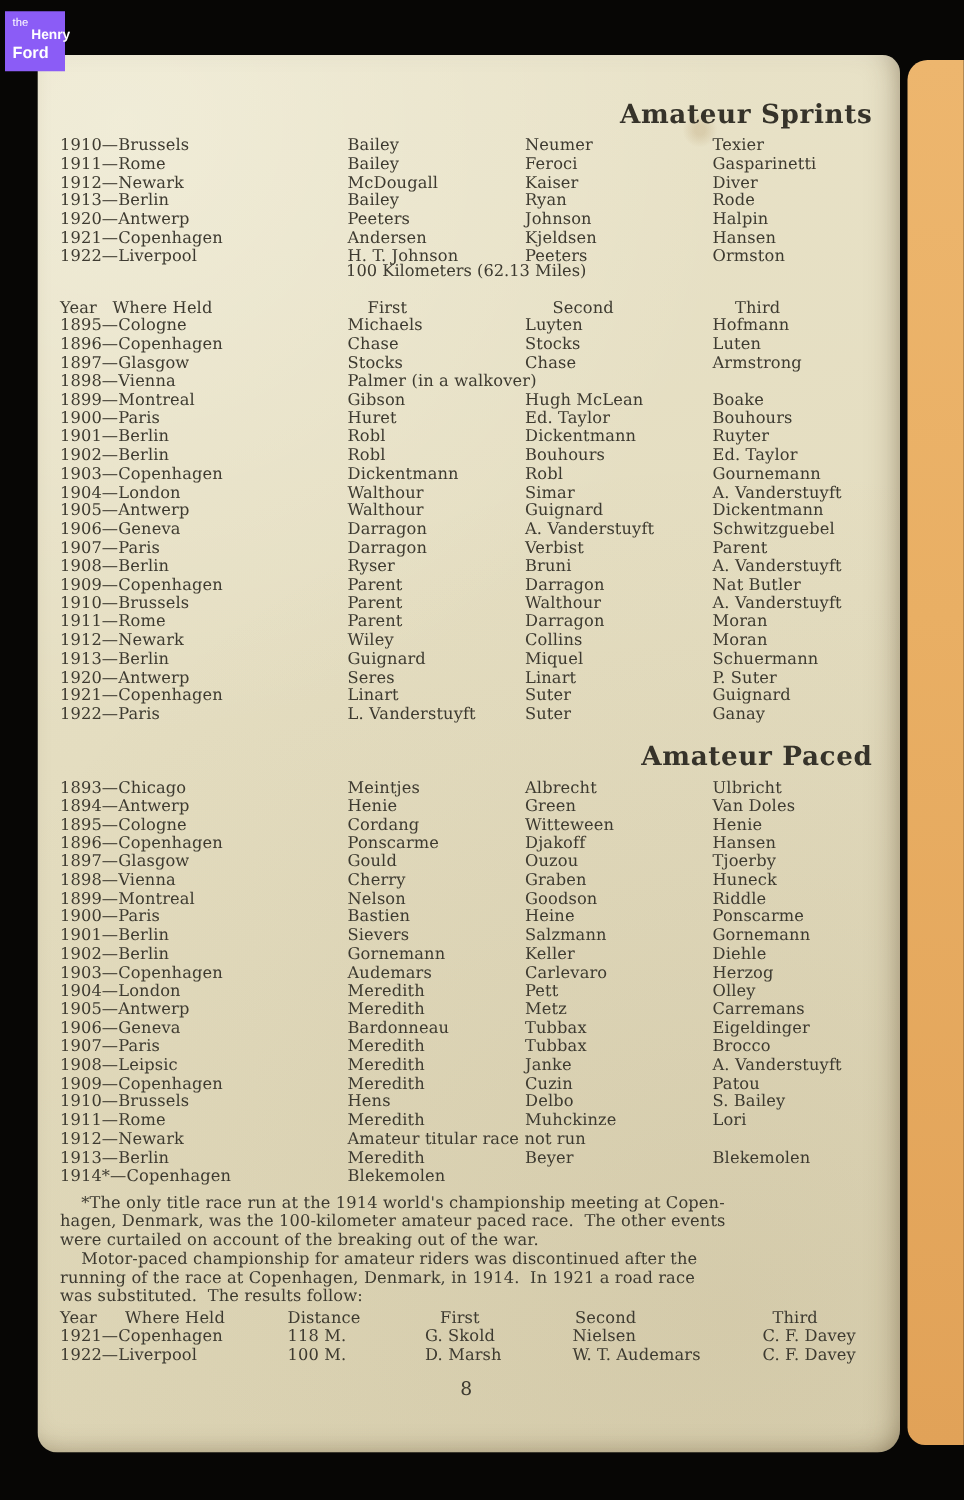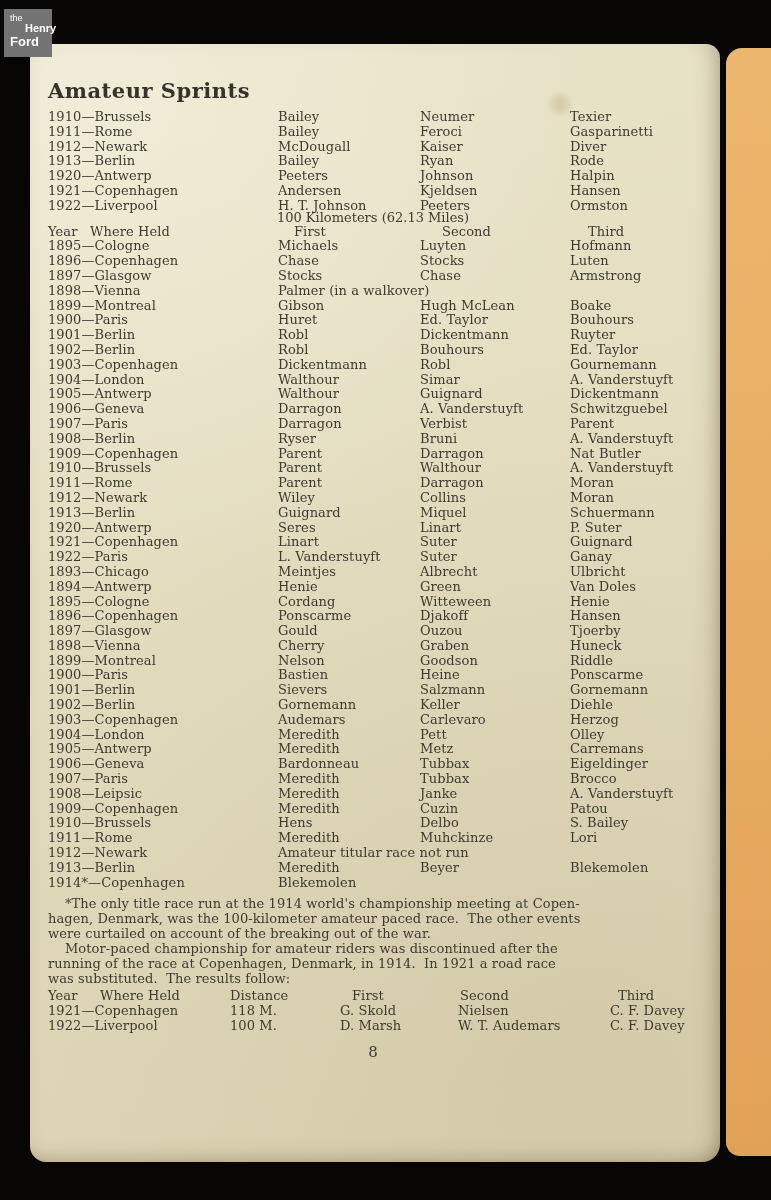--- a/index.html
+++ b/index.html
@@ -73,7 +73,7 @@
   
   .logo{
     position:absolute;left:4px;top:9px;width:48px;height:48px;
-    background:#737373;color:#fff;
+    background:#8b5cf6;color:#fff;
     font-family:"Liberation Sans", sans-serif;
   }
   .logo .l-the{position:absolute;left:6px;top:4px;font-size:9px;line-height:10px;}

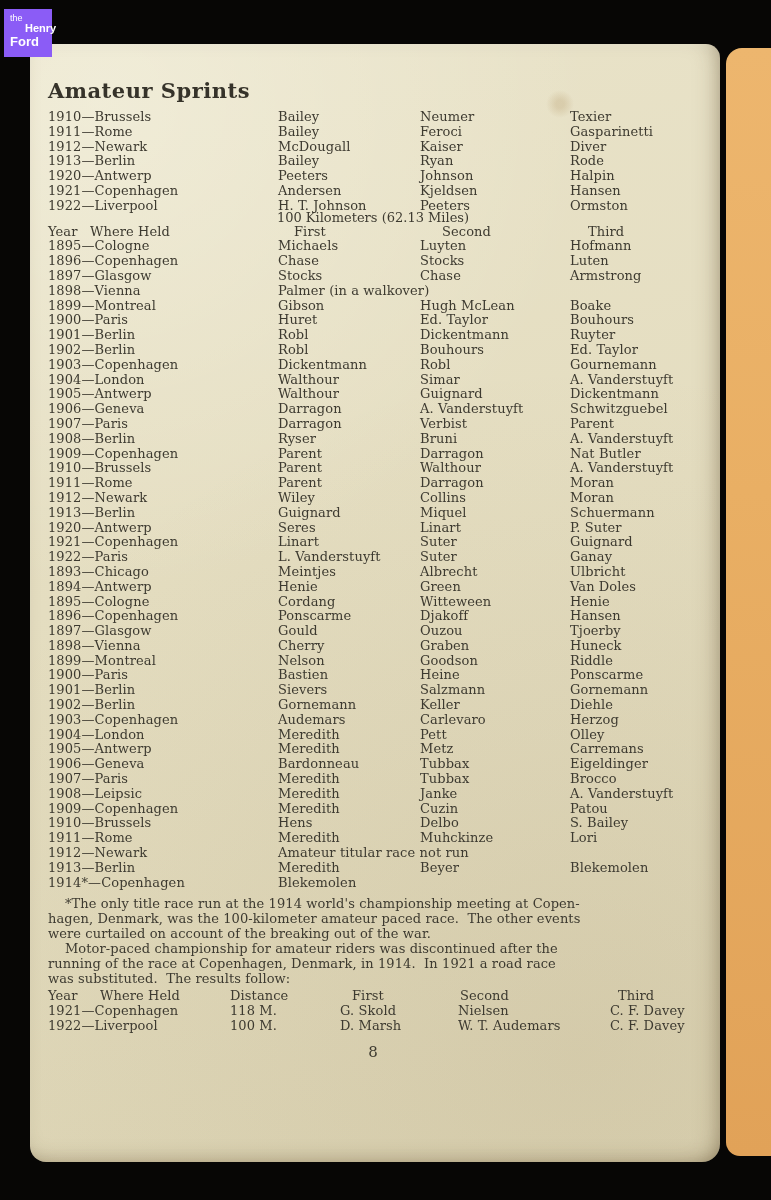--- a/index.html
+++ b/index.html
@@ -37,7 +37,7 @@
   h2.section-title{
     margin:0 0 8px 0;
     font-size:21px;font-weight:bold;line-height:22px;
-    text-align:left;color:#36332a;letter-spacing:.5px;
+    text-align:right;color:#36332a;letter-spacing:.5px;
   }
   h2.mt{margin-top:14px;}
   .subtitle{

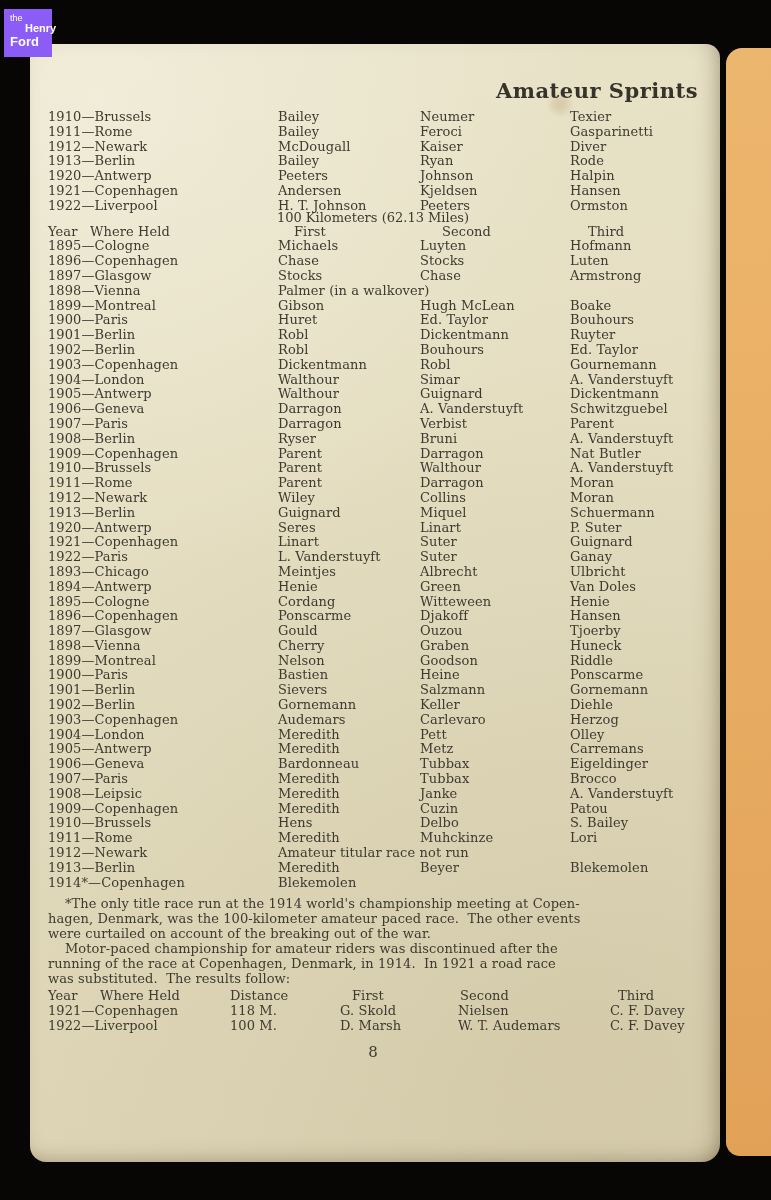--- a/index.html
+++ b/index.html
@@ -41,7 +41,7 @@
   }
   h2.mt{margin-top:14px;}
   .subtitle{
-    text-align:center;font-size:13px;line-height:15px;margin:-4px 0 0 0;color:#3d3a30;
+    text-align:center;font-size:13px;line-height:15px;margin:-4px 0 15px 0;color:#3d3a30;
   }
 
   .tbl{font-size:13px;letter-spacing:.1px;}

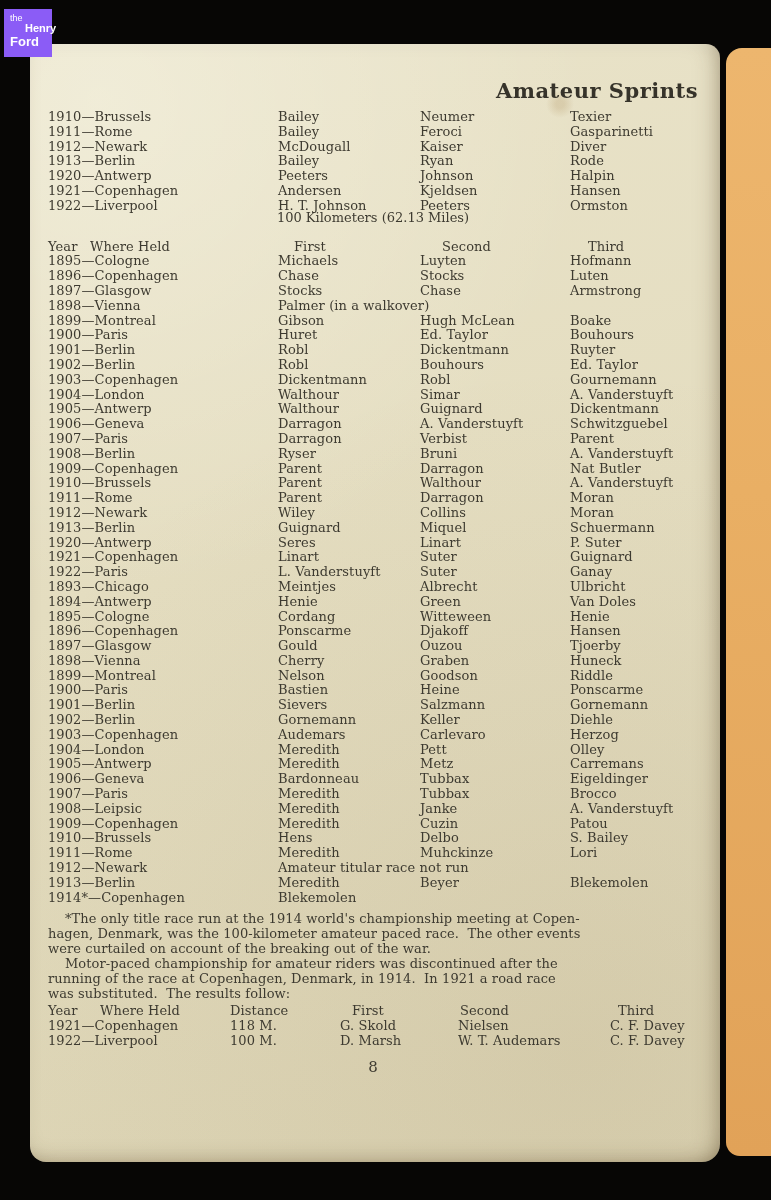--- a/index.html
+++ b/index.html
@@ -282,6 +282,7 @@
       </section>
 
       <section>
+        <h2 class="section-title mt">Amateur Paced</h2>
         <div class="tbl">
             <div class="trow">
               <span class="cell">1893—Chicago</span>

